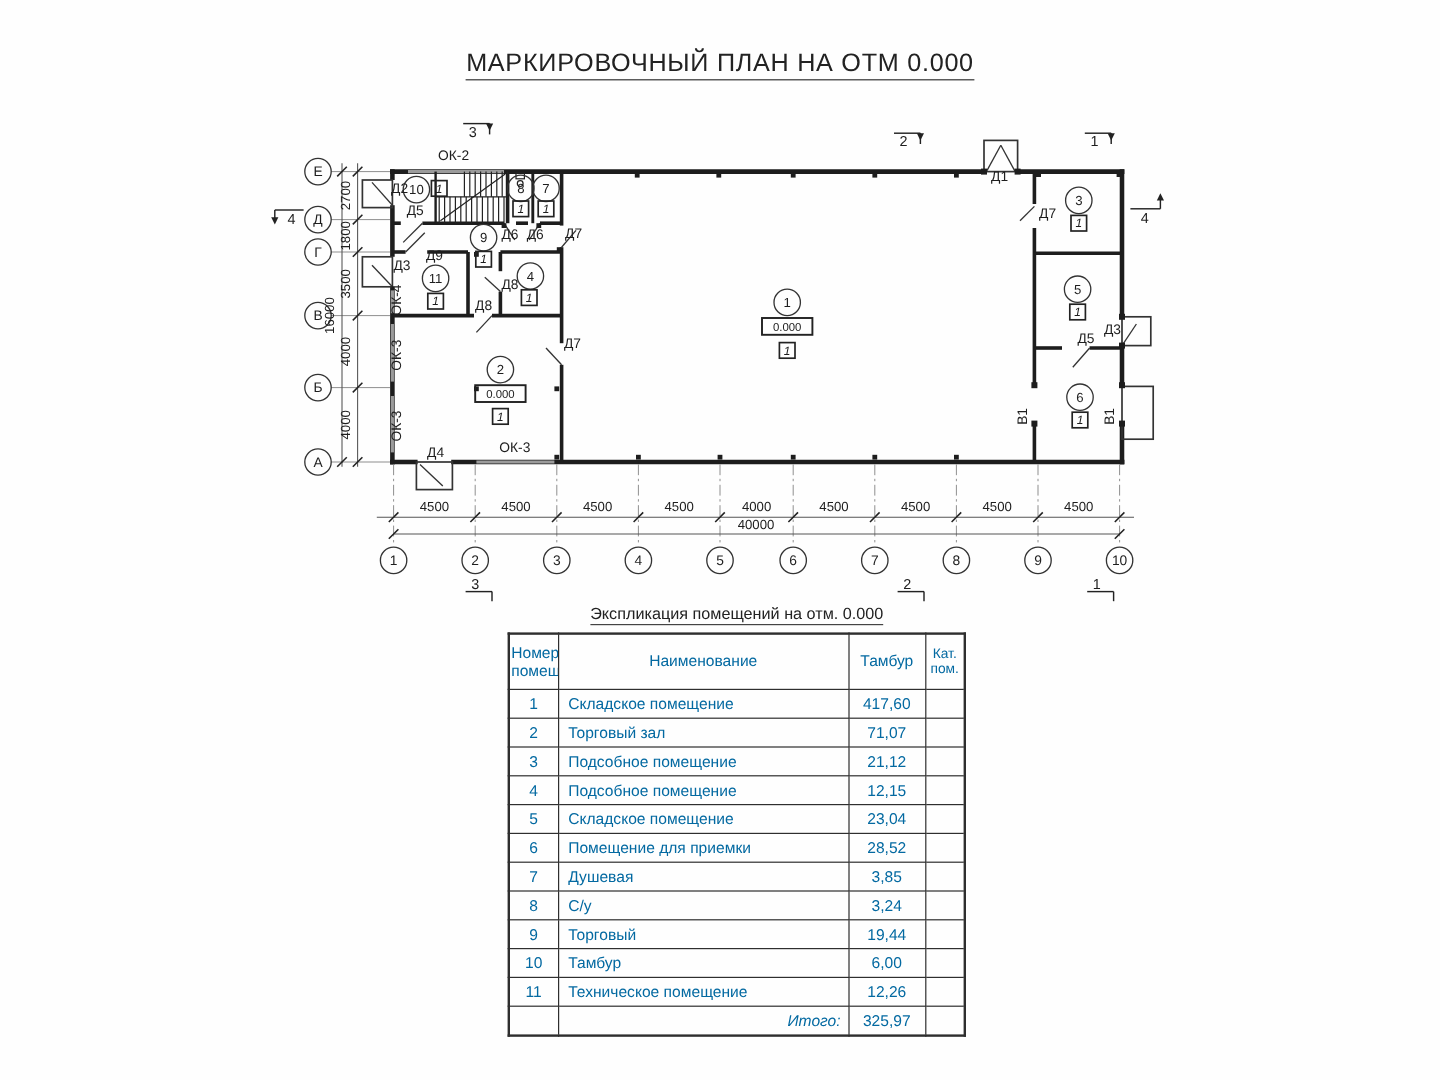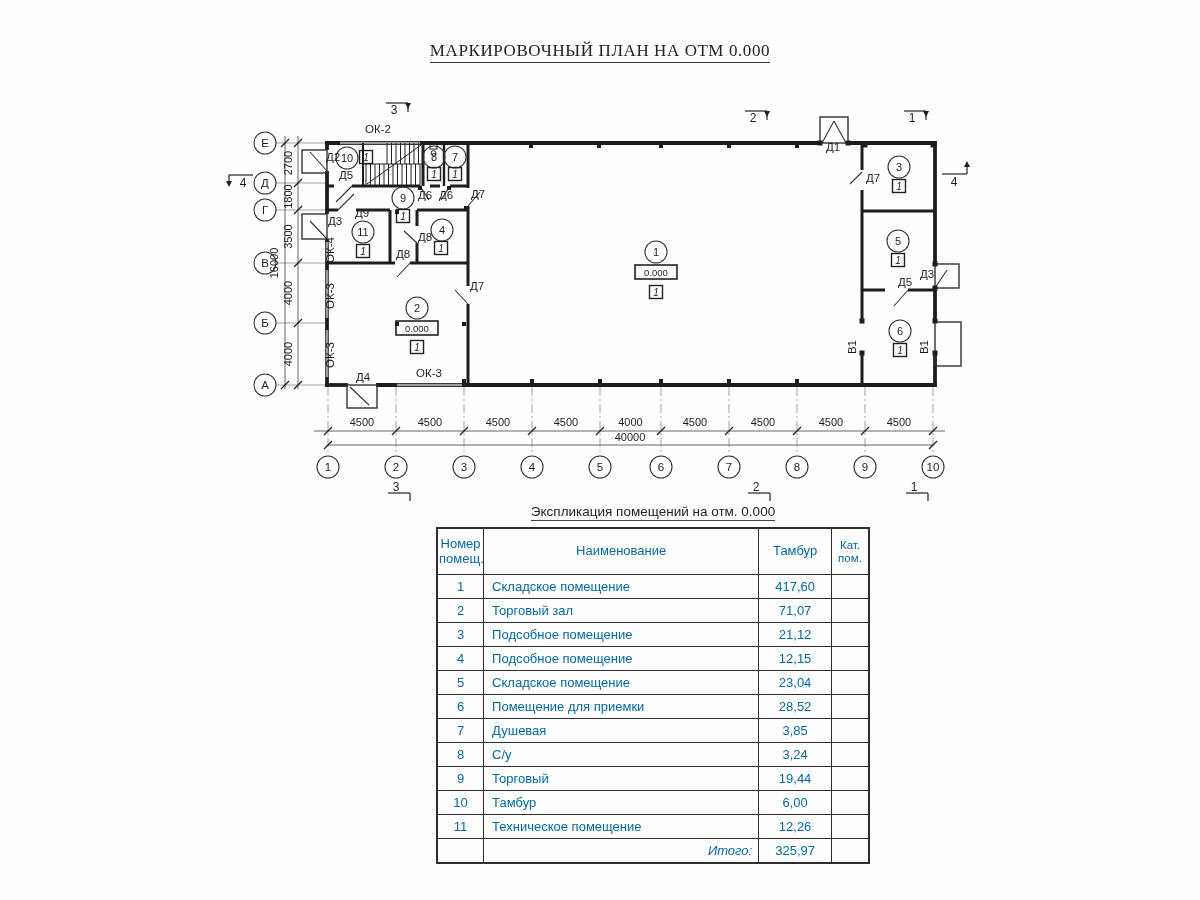--- a/index.html
+++ b/index.html
@@ -6,7 +6,7 @@
   body{width:1200px;height:900px;background:#ffffff;font-family:"Liberation Sans",sans-serif;position:relative;overflow:hidden;}
   .page{position:absolute;inset:0;background:#fefefe;}
   .main-title{position:absolute;top:41px;left:0;width:1200px;text-align:center;}
-  .main-title span{font-size:17px;letter-spacing:.6px;color:#222;border-bottom:1.4px solid #333;padding-bottom:2px;white-space:nowrap;font-family:Liberation Serif, serif;}
+  .main-title span{font-size:21px;letter-spacing:.6px;color:#222;border-bottom:1.4px solid #333;padding-bottom:2px;white-space:nowrap;}
   #plan-svg{position:absolute;left:0;top:0;font-family:"Liberation Sans",sans-serif;}
   .sched{position:absolute;left:436px;top:504px;width:434px;}
   .sched-title{text-align:center;font-size:13.5px;color:#222;margin:0 0 8px 0;}

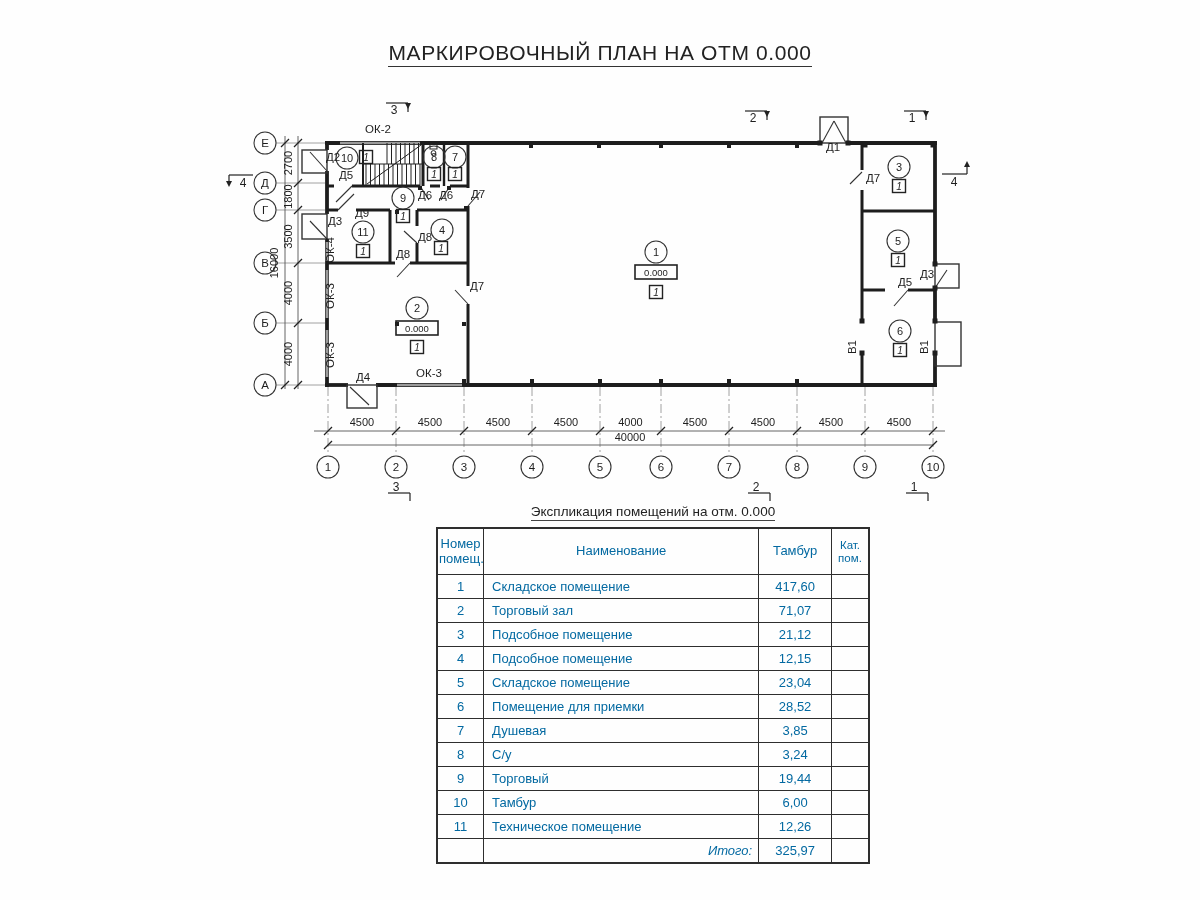--- a/index.html
+++ b/index.html
@@ -8,7 +8,7 @@
   .main-title{position:absolute;top:41px;left:0;width:1200px;text-align:center;}
   .main-title span{font-size:21px;letter-spacing:.6px;color:#222;border-bottom:1.4px solid #333;padding-bottom:2px;white-space:nowrap;}
   #plan-svg{position:absolute;left:0;top:0;font-family:"Liberation Sans",sans-serif;}
-  .sched{position:absolute;left:436px;top:504px;width:434px;}
+  .sched{position:absolute;left:423px;top:504px;width:382px;}
   .sched-title{text-align:center;font-size:13.5px;color:#222;margin:0 0 8px 0;}
   .sched-title span{border-bottom:1.2px solid #444;padding-bottom:1px;white-space:nowrap;}
   table{border-collapse:collapse;width:100%;border:2px solid #2e2e2e;table-layout:fixed;}

